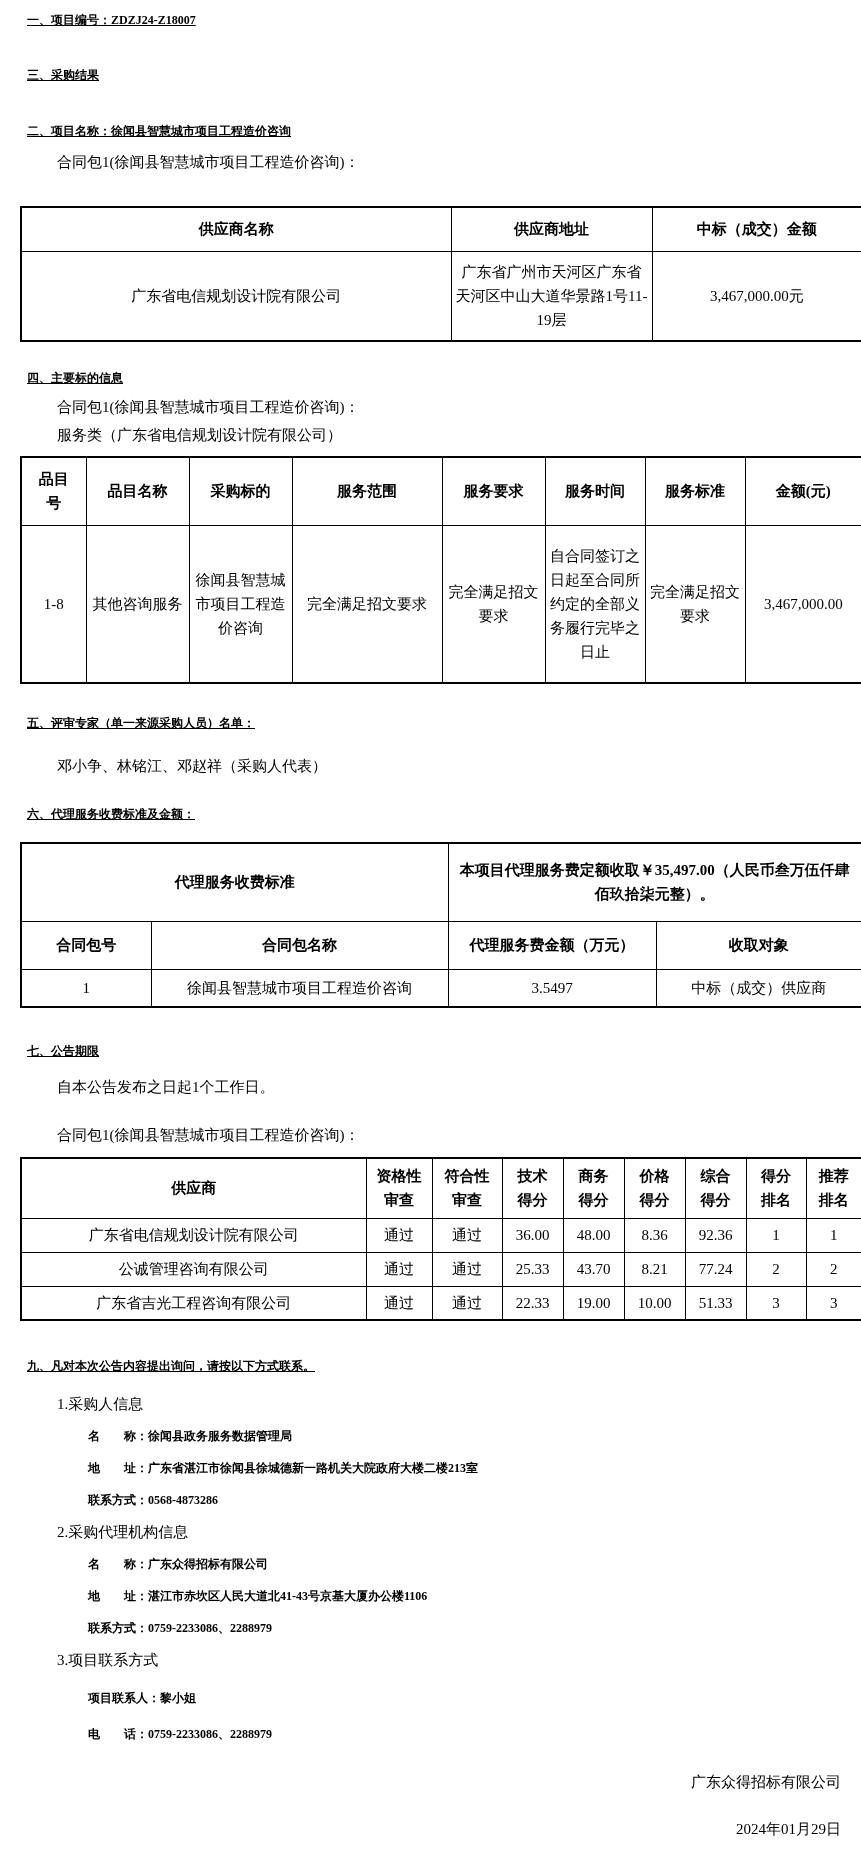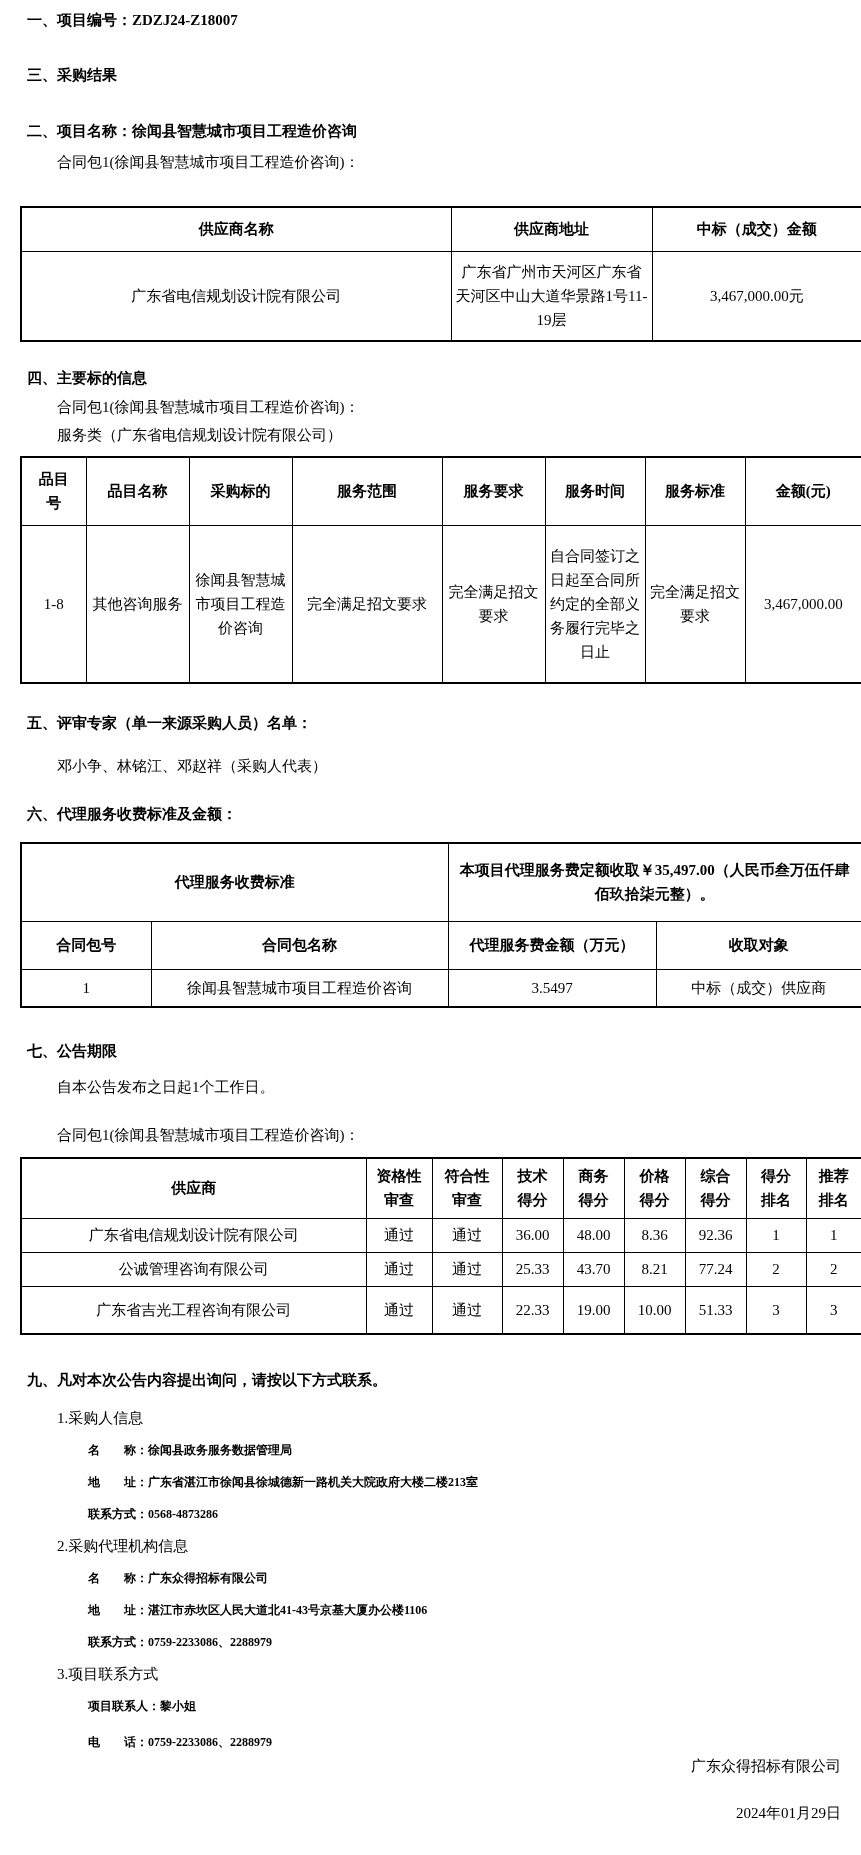--- a/index.html
+++ b/index.html
@@ -8,7 +8,7 @@
     font-family:"Liberation Serif","DejaVu Serif",serif;
     padding:10px 10px 18px 10px;overflow:hidden;
   }
-  .hd{font-weight:bold;font-size:15px;line-height:20px;margin-left:17px;}
+  .hd{font-weight:bold;font-size:12px;line-height:20px;margin-left:17px;text-decoration:underline;}
   .ind{font-size:15px;line-height:20px;margin-left:47px;}
   .ind2{font-size:12px;line-height:20px;margin-left:78px;font-weight:bold;}
   table.tbl{

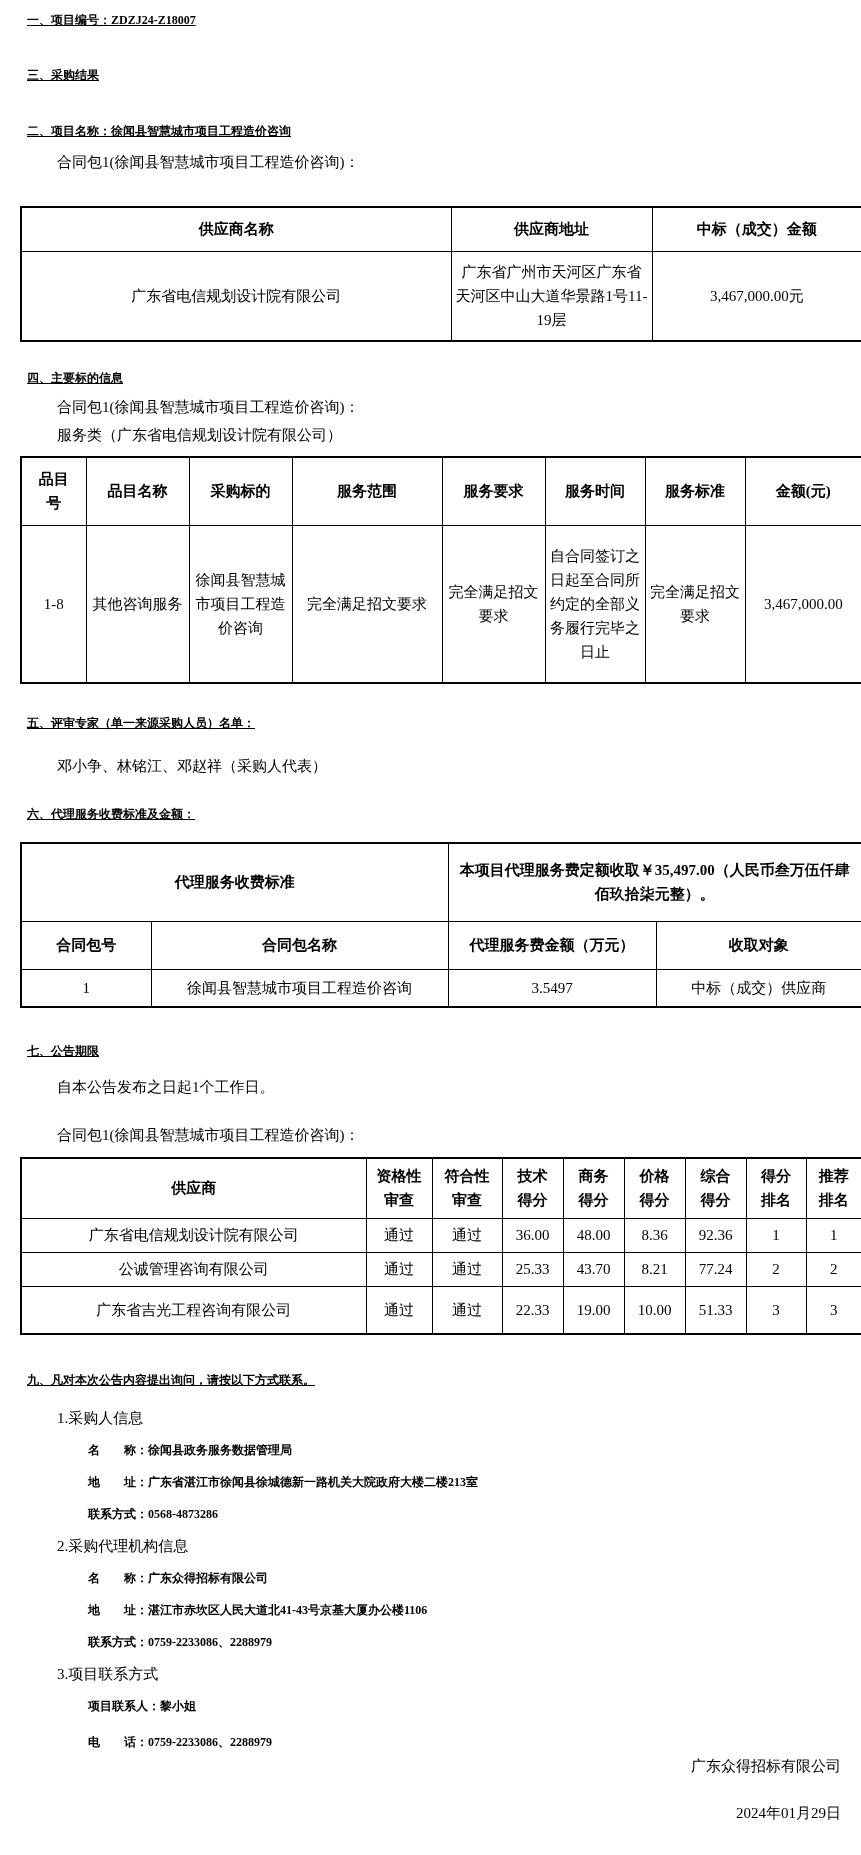--- a/index.html
+++ b/index.html
@@ -191,7 +191,7 @@
         <td>2</td>
         <td>2</td>
       </tr>
-      <tr style="height:48px">
+      <tr style="height:34px">
         <td>广东省吉光工程咨询有限公司</td>
         <td>通过</td>
         <td>通过</td>

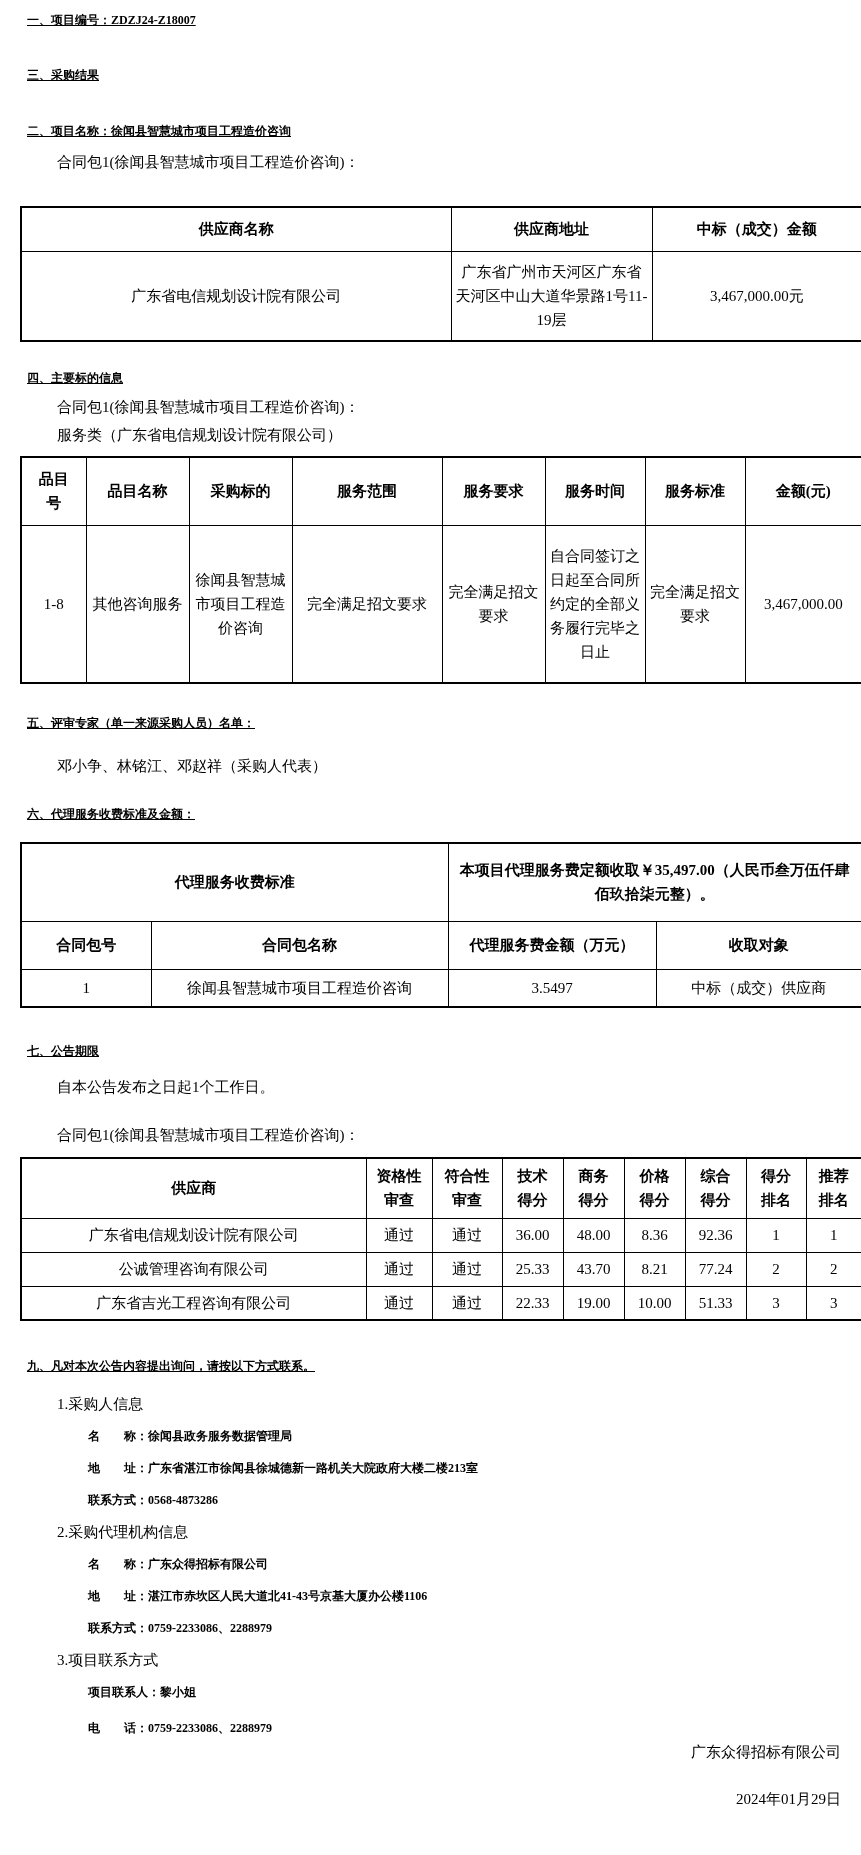--- a/index.html
+++ b/index.html
@@ -218,7 +218,7 @@
   <div class="ind2" style="margin-top:12px">联系方式：0759-2233086、2288979</div>
 
   <div class="ind" style="margin-top:12px">3.项目联系方式</div>
-  <div class="ind2" style="margin-top:12px">项目联系人：黎小姐</div>
+  <div class="ind2" style="margin-top:18px">项目联系人：黎小姐</div>
   <div class="ind2" style="margin-top:16px">电　　话：0759-2233086、2288979</div>
 
   <div class="footer-line" style="margin-top:4px">广东众得招标有限公司</div>

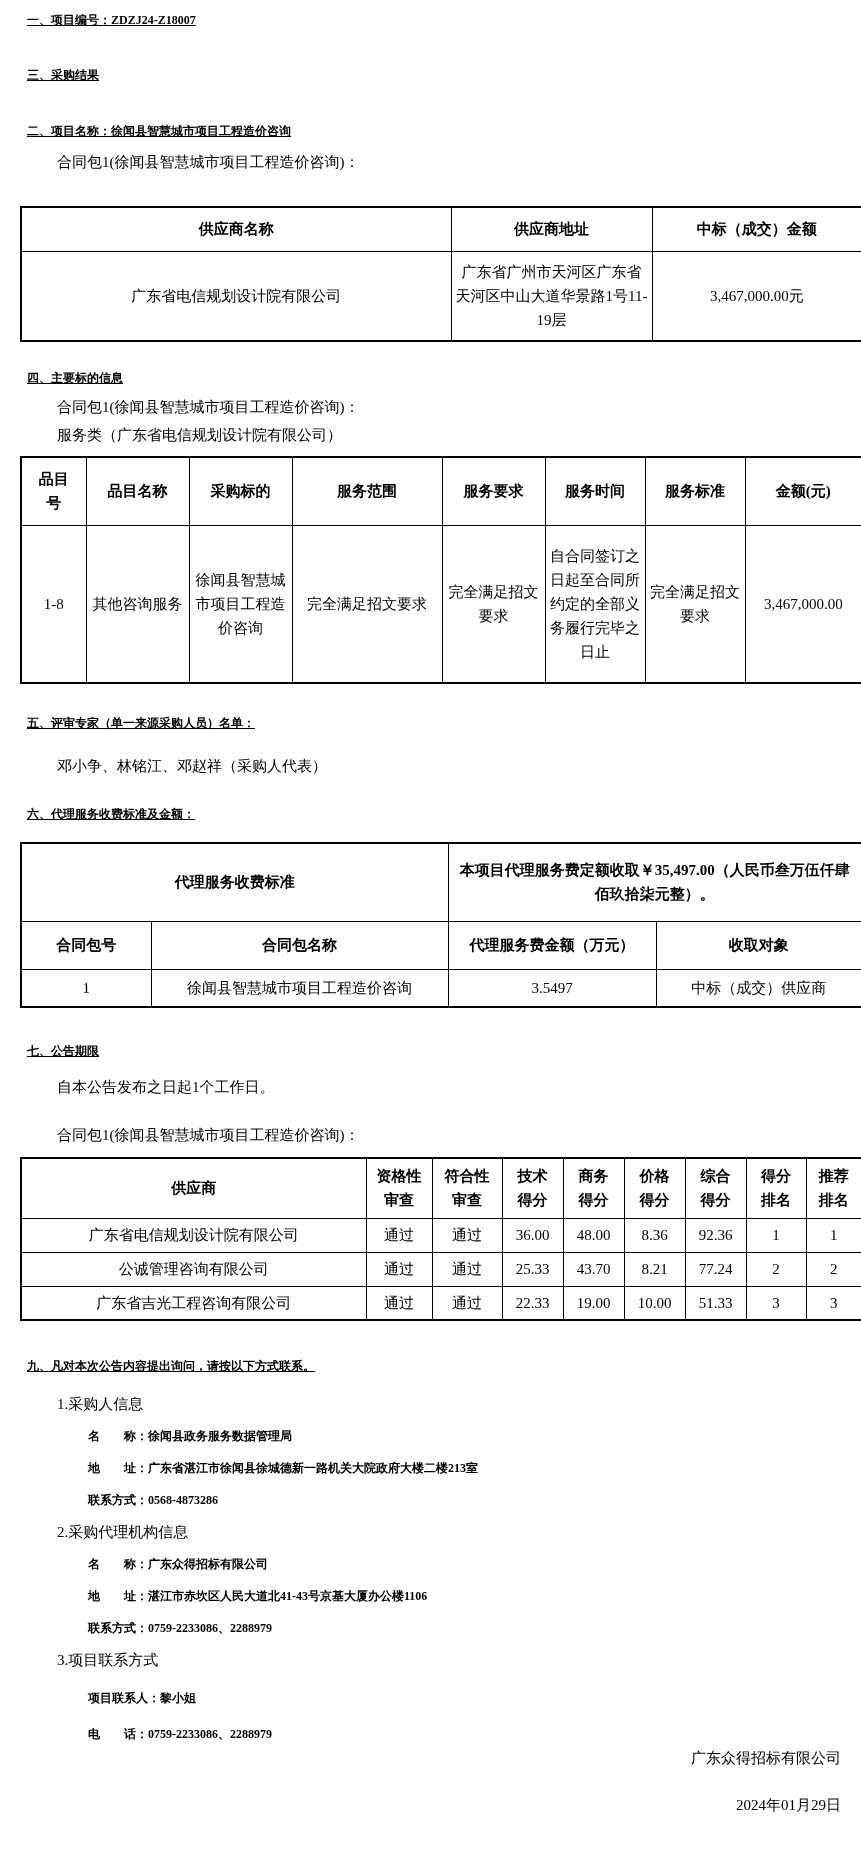--- a/index.html
+++ b/index.html
@@ -221,7 +221,7 @@
   <div class="ind2" style="margin-top:18px">项目联系人：黎小姐</div>
   <div class="ind2" style="margin-top:16px">电　　话：0759-2233086、2288979</div>
 
-  <div class="footer-line" style="margin-top:4px">广东众得招标有限公司</div>
+  <div class="footer-line" style="margin-top:28px">广东众得招标有限公司</div>
   <div class="footer-line" style="margin-top:27px">2024年01月29日</div>
 
 </div>

